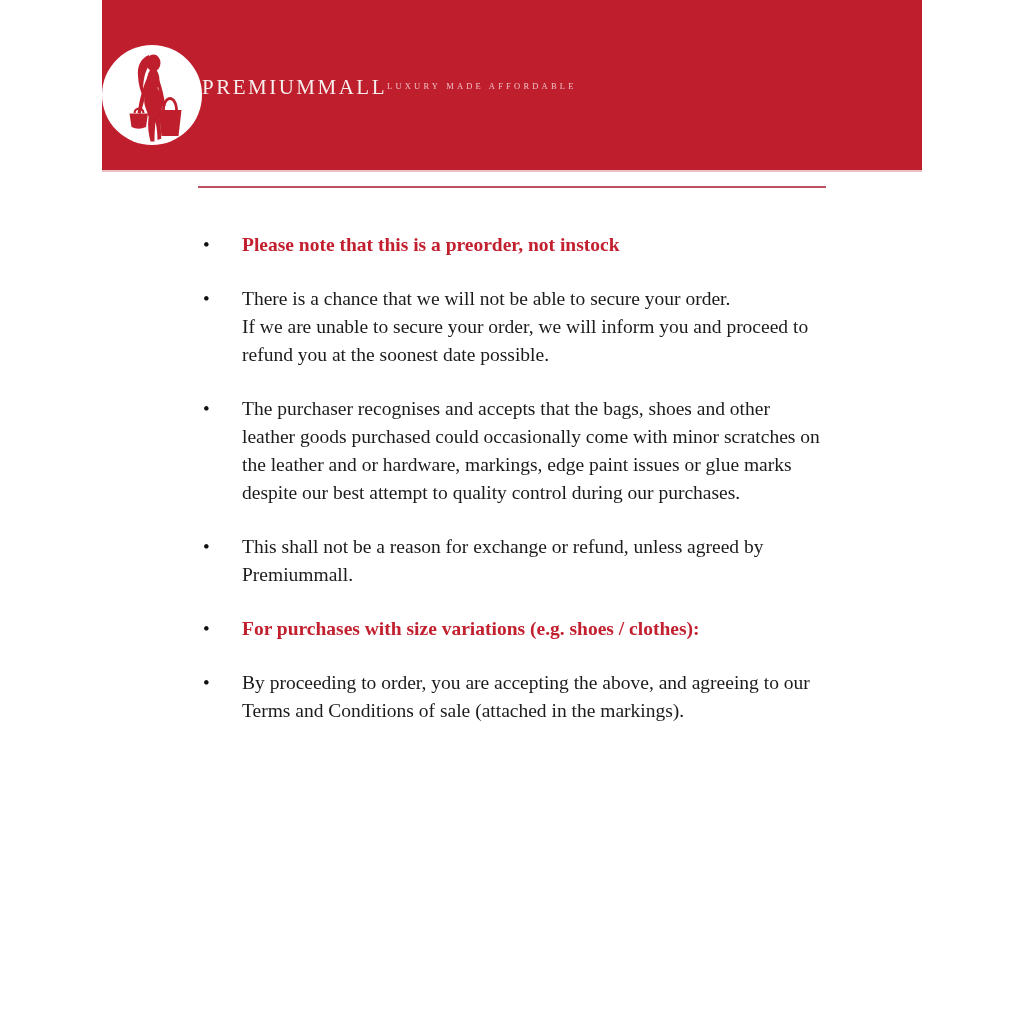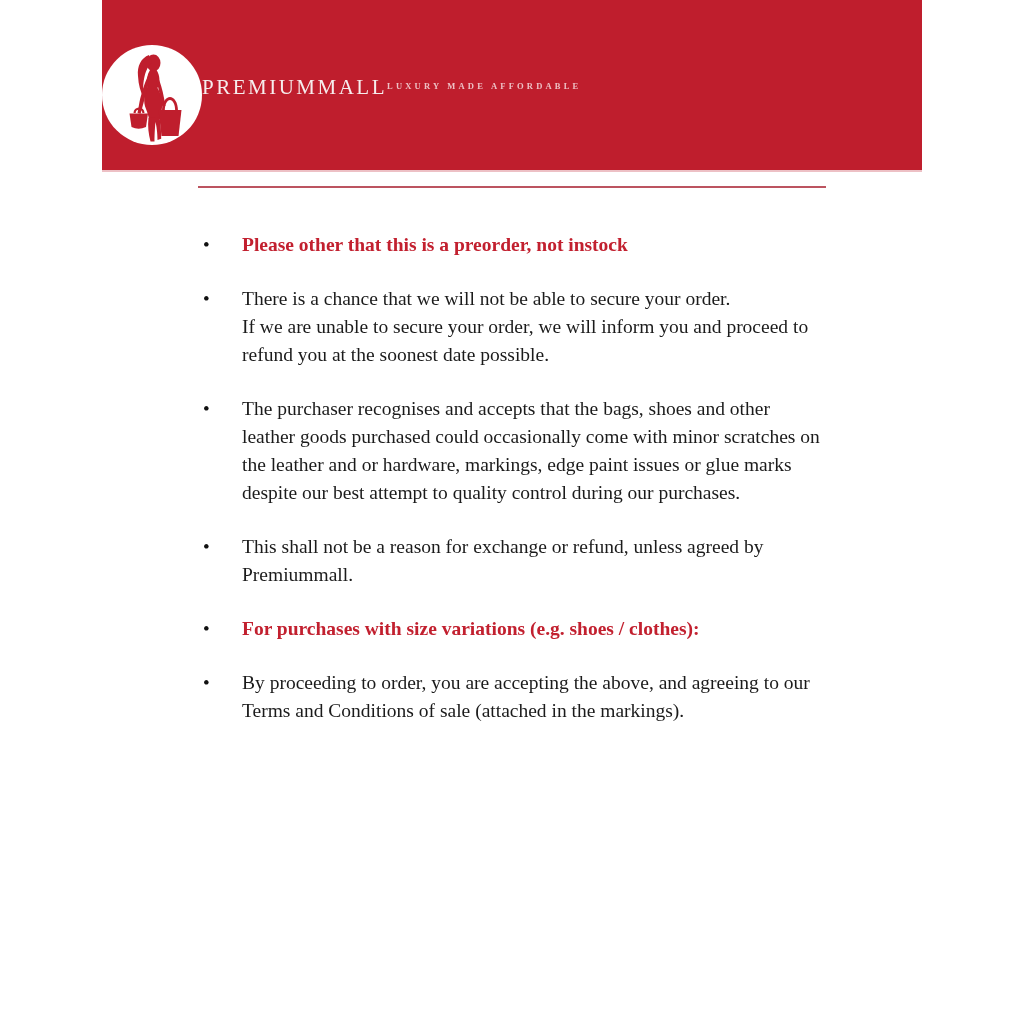--- a/index.html
+++ b/index.html
@@ -48,7 +48,7 @@
     font-size:8.5px;
     line-height:10px;
     letter-spacing:3.2px;
-    font-weight:700;
+    font-weight:400;
   }
 
   

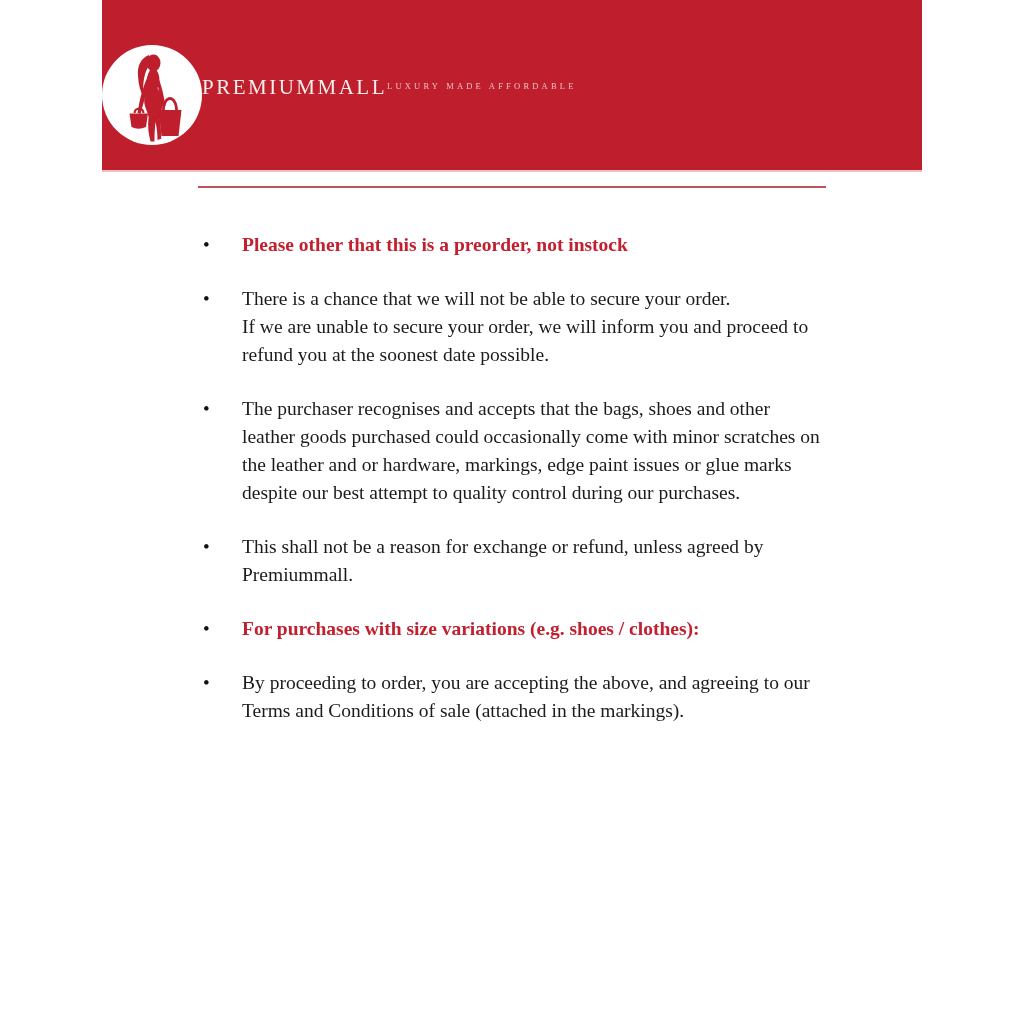--- a/index.html
+++ b/index.html
@@ -149,7 +149,7 @@
     <div class="item">
       <span class="bullet">•</span>
       <div class="item-text">
-        <div class="lead">Please other that this is a preorder, not instock</div>
+        <div class="lead">Please note that this is a preorder, not instock</div>
         <div class="body-text"></div>
       </div>
     </div>

